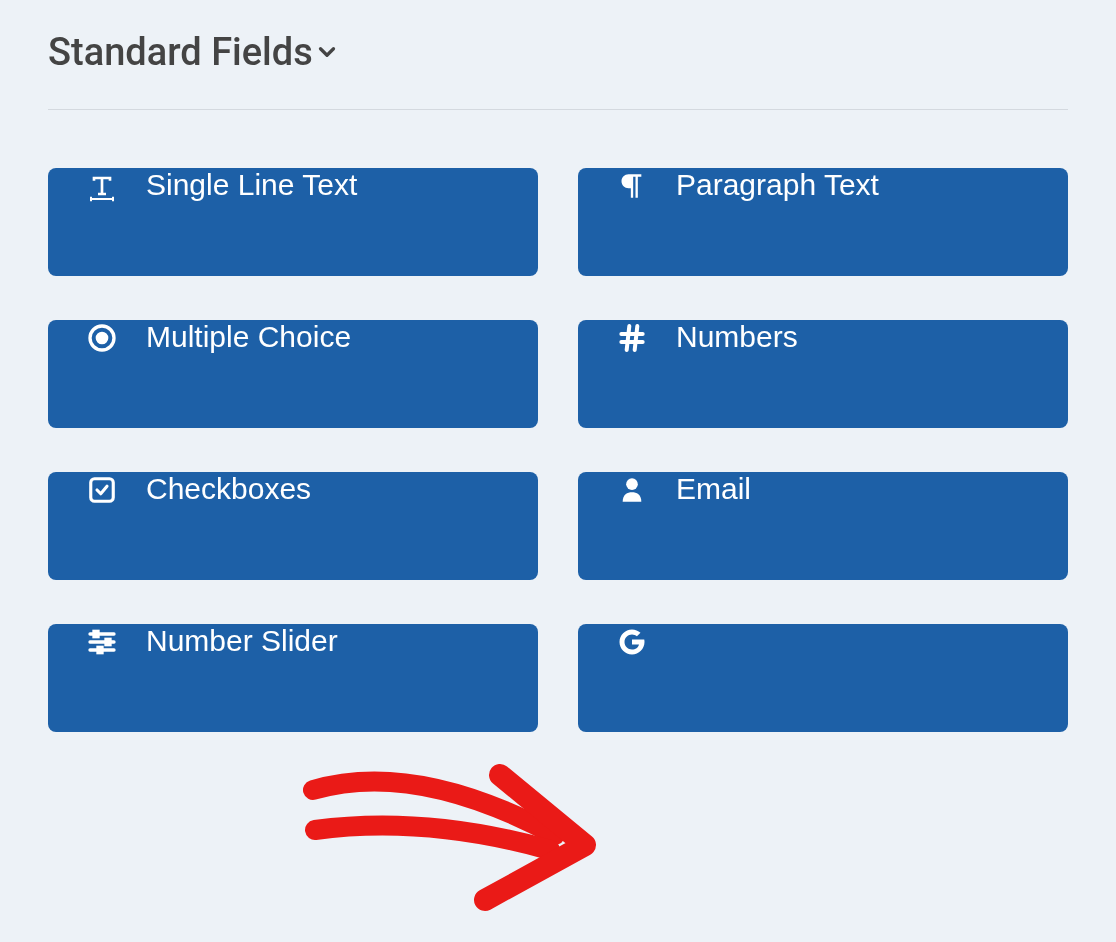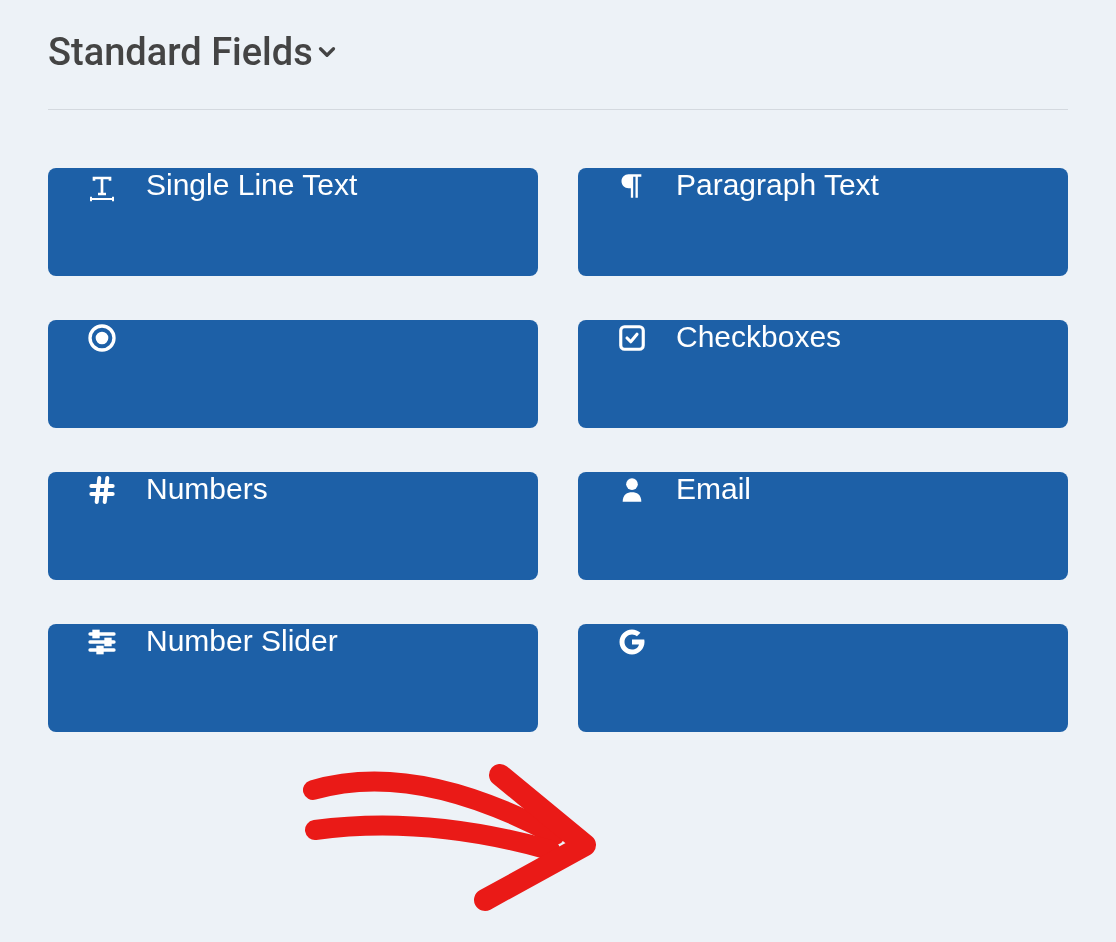--- a/index.html
+++ b/index.html
@@ -117,6 +117,7 @@
           <circle cx="12" cy="12" r="3.5" fill="#ffffff"></circle>
         </svg>
       </span>
+      <span>Multiple Choice</span>
     </button>
 
     <button class="field-button">

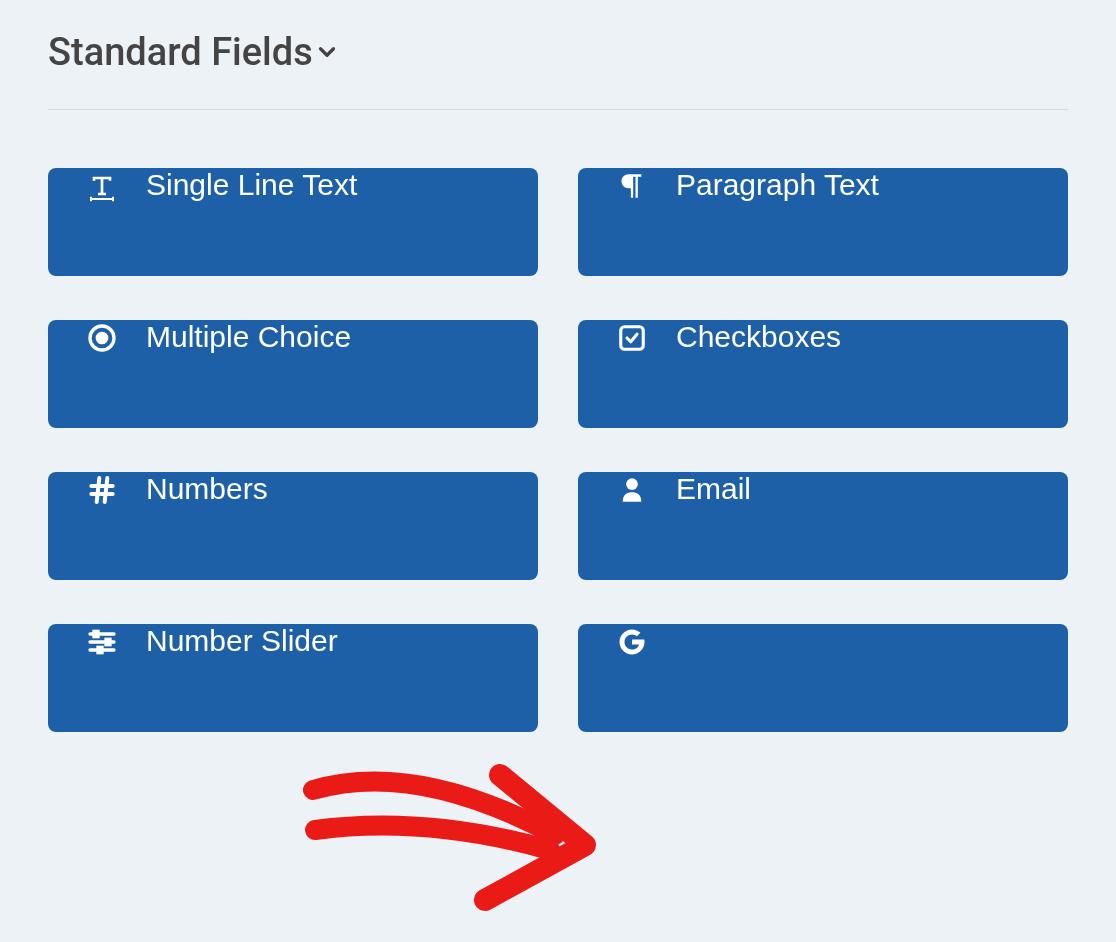--- a/index.html
+++ b/index.html
@@ -122,16 +122,6 @@
 
     <button class="field-button">
       <span class="icon-wrap">
-        <svg width="30" height="30" viewBox="0 0 24 24" fill="none" stroke="#ffffff" stroke-width="2.5" stroke-linecap="round" stroke-linejoin="round">
-          <rect x="3" y="3" width="18" height="18" rx="3"></rect>
-          <polyline points="8 12 11 15 16 9"></polyline>
-        </svg>
-      </span>
-      <span>Checkboxes</span>
-    </button>
-
-    <button class="field-button">
-      <span class="icon-wrap">
         <svg width="32" height="32" viewBox="0 0 24 24" fill="none" stroke="#ffffff" stroke-width="3" stroke-linecap="round">
           <line x1="4" y1="9" x2="20" y2="9"></line>
           <line x1="4" y1="15" x2="20" y2="15"></line>
@@ -140,6 +130,16 @@
         </svg>
       </span>
       <span>Numbers</span>
+    </button>
+
+    <button class="field-button">
+      <span class="icon-wrap">
+        <svg width="30" height="30" viewBox="0 0 24 24" fill="none" stroke="#ffffff" stroke-width="2.5" stroke-linecap="round" stroke-linejoin="round">
+          <rect x="3" y="3" width="18" height="18" rx="3"></rect>
+          <polyline points="8 12 11 15 16 9"></polyline>
+        </svg>
+      </span>
+      <span>Checkboxes</span>
     </button>
 
     <button class="field-button">

